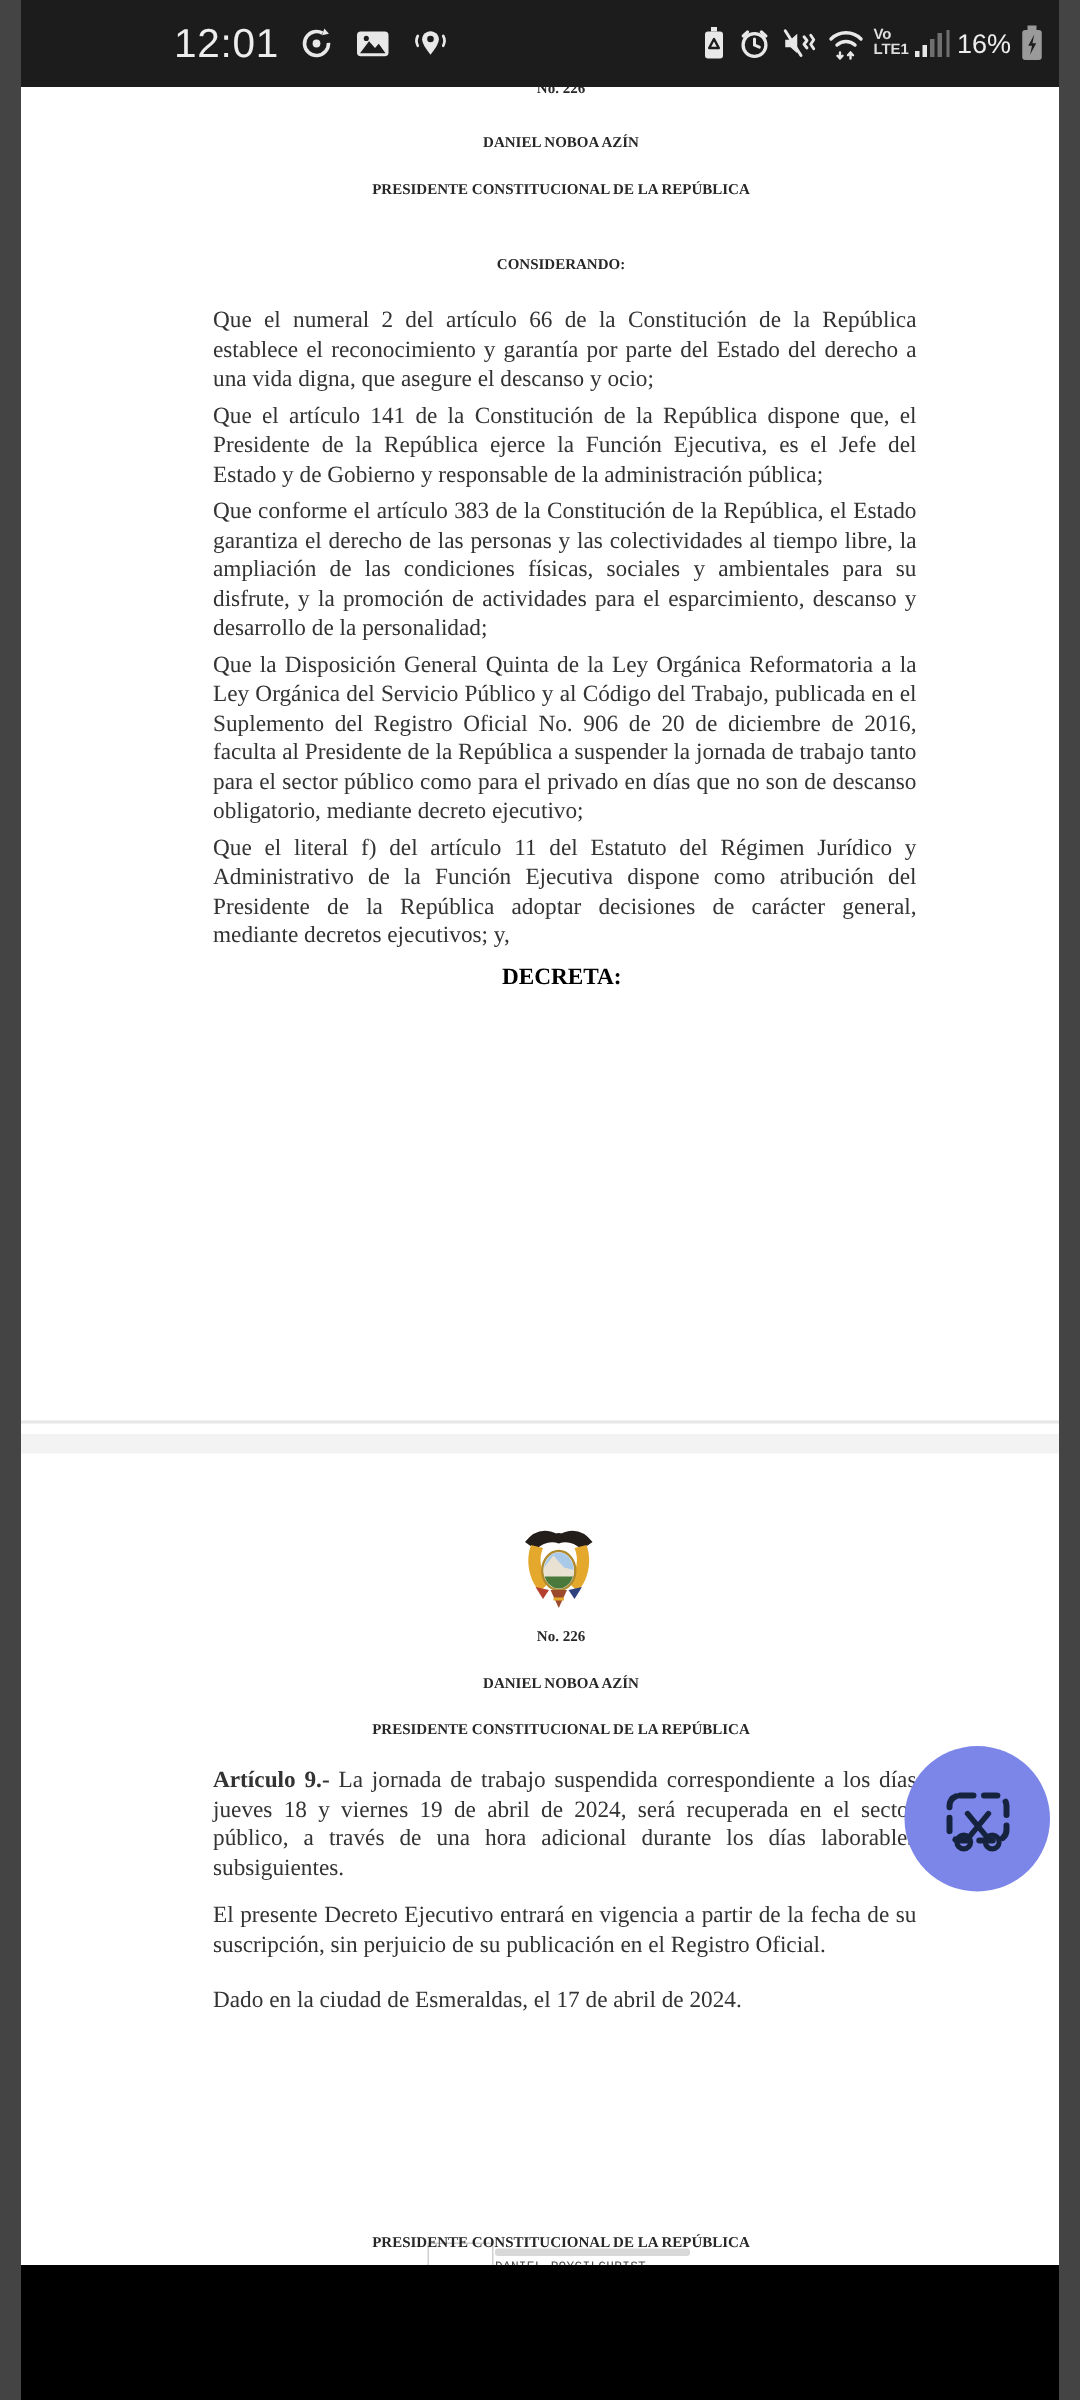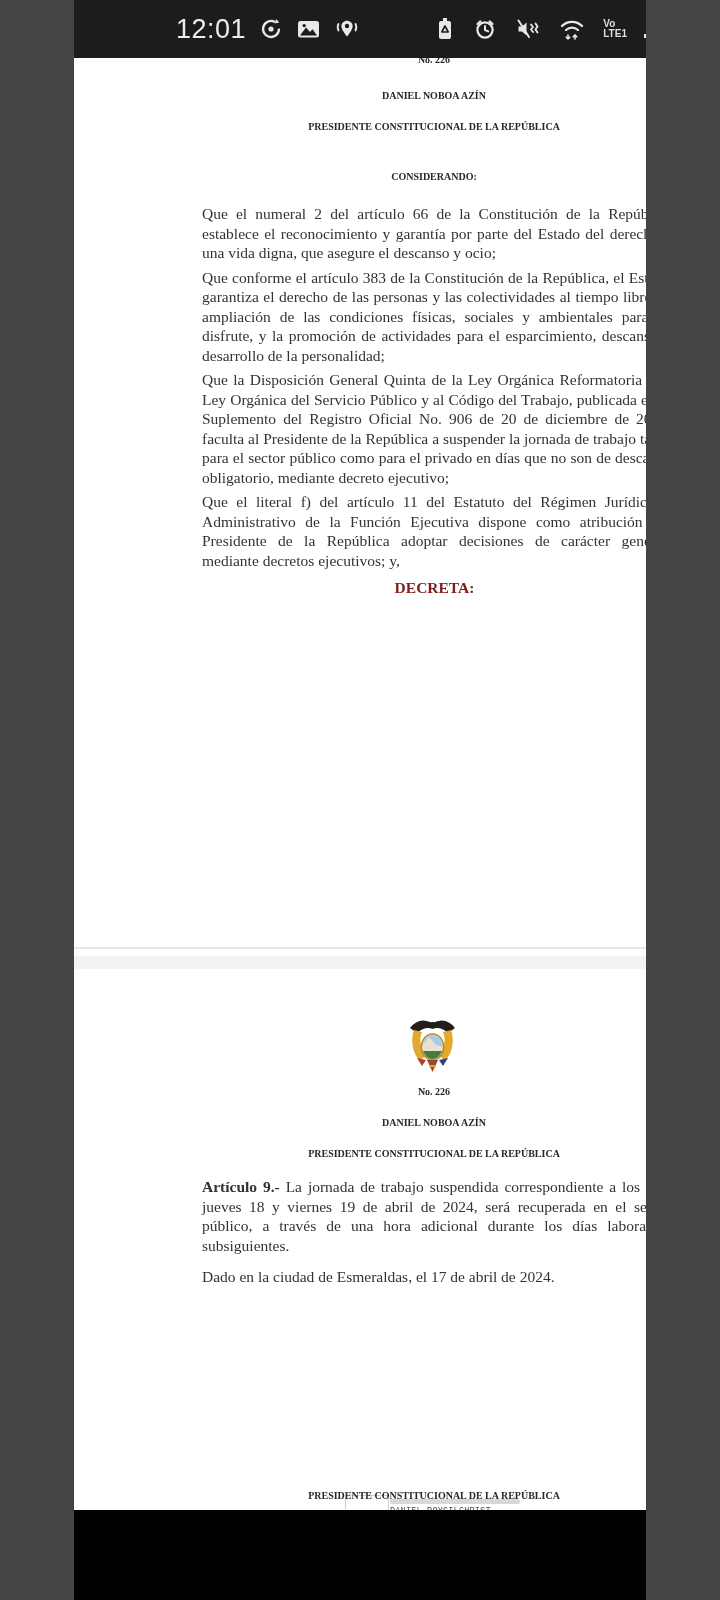--- a/index.html
+++ b/index.html
@@ -4,7 +4,7 @@
 <style>
   * { margin:0; padding:0; box-sizing:border-box; }
   body { background:#444; font-family:"Liberation Sans", sans-serif; }
-  .screen { position:relative; width:572px; height:1600px; background:#ffffff; overflow:hidden; margin:0 auto; }
+  .screen { position:relative; width:692px; height:1600px; background:#ffffff; overflow:hidden; margin:0 auto; }
 
   
   .status-bar { position:absolute; left:0; top:0; width:720px; height:58px; background:#1c1c1c; z-index:50; }

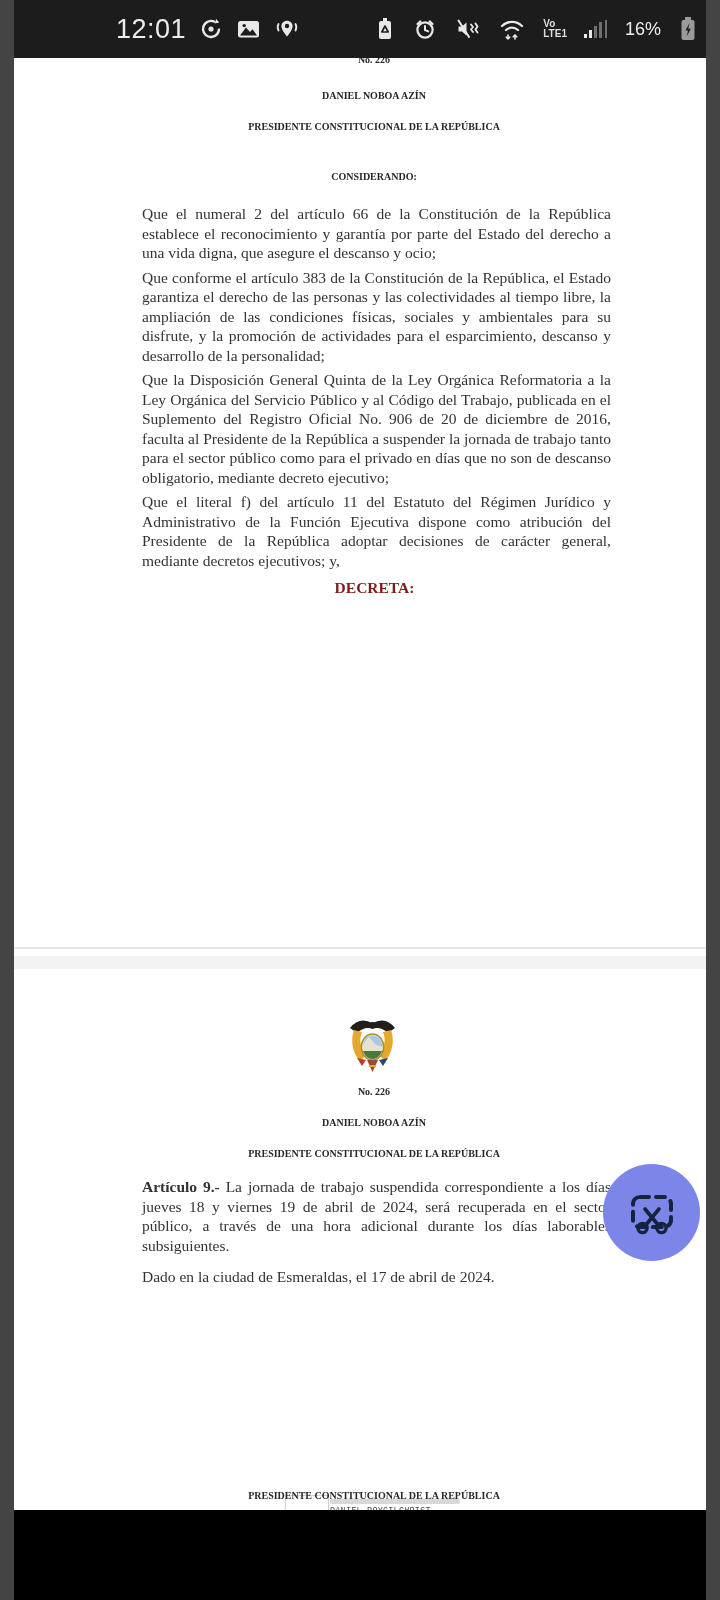--- a/index.html
+++ b/index.html
@@ -9,7 +9,7 @@
   
   .status-bar { position:absolute; left:0; top:0; width:720px; height:58px; background:#1c1c1c; z-index:50; }
   .sb-left  { position:absolute; left:102px; top:0; height:58px; display:flex; align-items:center; gap:13px; }
-  .sb-right { position:absolute; right:36px; top:0; height:58px; display:flex; align-items:center; gap:17px; }
+  .sb-right { position:absolute; right:36px; top:0; height:58px; display:flex; align-items:center; gap:4px; }
   .sb-time  { color:#ededed; font-size:27px; letter-spacing:.5px; }
   .sb-ico   { display:flex; align-items:center; }
   .sb-pct   { color:#ededed; font-size:18px; }

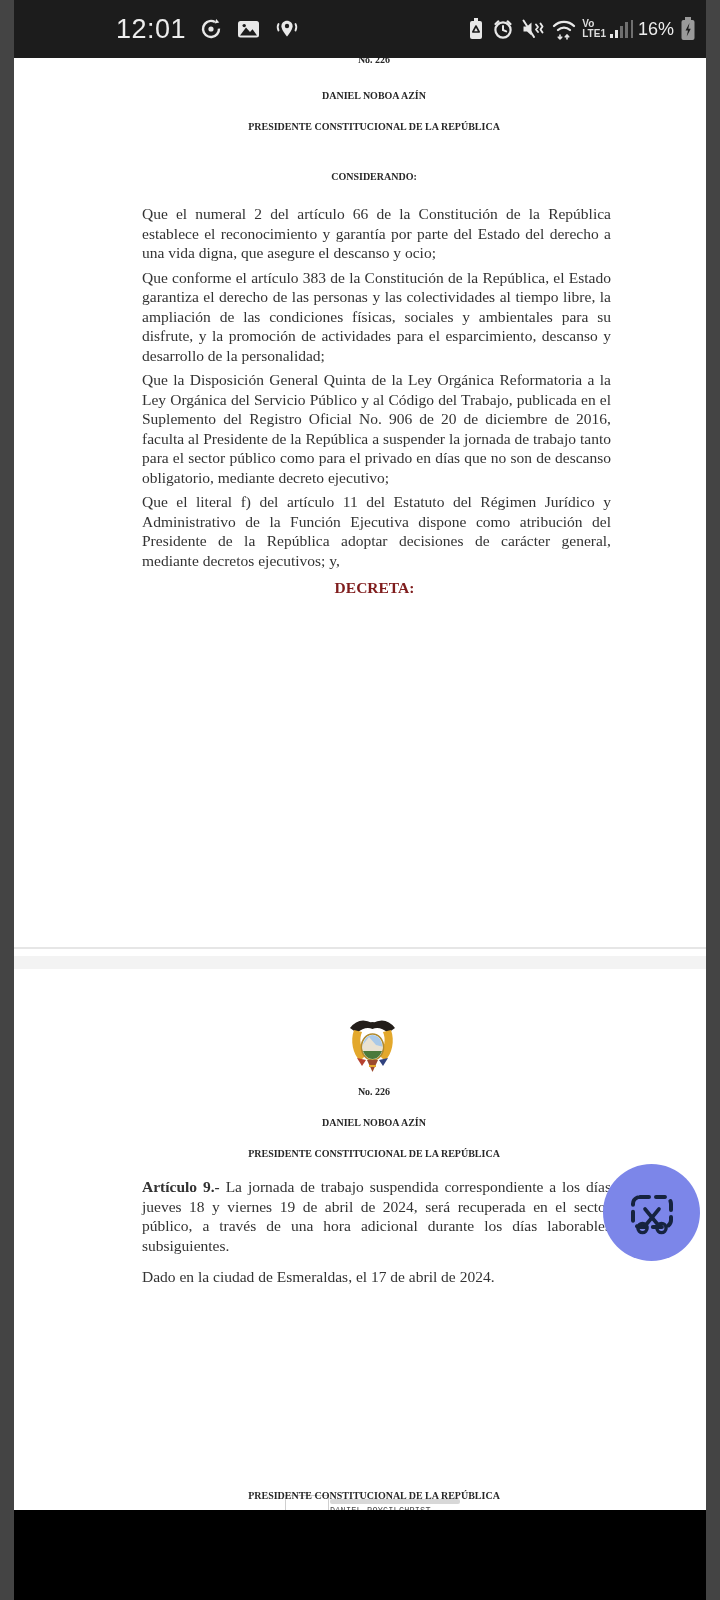--- a/index.html
+++ b/index.html
@@ -143,6 +143,7 @@
 
     <div class="body-text" style="top:146px;">
       <p>Que el numeral 2 del artículo 66 de la Constitución de la República establece el reconocimiento y garantía por parte del Estado del derecho a una vida digna, que asegure el descanso y ocio;</p>
+      <p>Que el artículo 141 de la Constitución de la República dispone que, el Presidente de la República ejerce la Función Ejecutiva, es el Jefe del Estado y de Gobierno y responsable de la administración pública;</p>
       <p>Que conforme el artículo 383 de la Constitución de la República, el Estado garantiza el derecho de las personas y las colectividades al tiempo libre, la ampliación de las condiciones físicas, sociales y ambientales para su disfrute, y la promoción de actividades para el esparcimiento, descanso y desarrollo de la personalidad;</p>
       <p>Que la Disposición General Quinta de la Ley Orgánica Reformatoria a la Ley Orgánica del Servicio Público y al Código del Trabajo, publicada en el Suplemento del Registro Oficial No. 906 de 20 de diciembre de 2016, faculta al Presidente de la República a suspender la jornada de trabajo tanto para el sector público como para el privado en días que no son de descanso obligatorio, mediante decreto ejecutivo;</p>
       <p>Que el literal f) del artículo 11 del Estatuto del Régimen Jurídico y Administrativo de la Función Ejecutiva dispone como atribución del Presidente de la República adoptar decisiones de carácter general, mediante decretos ejecutivos; y,</p>

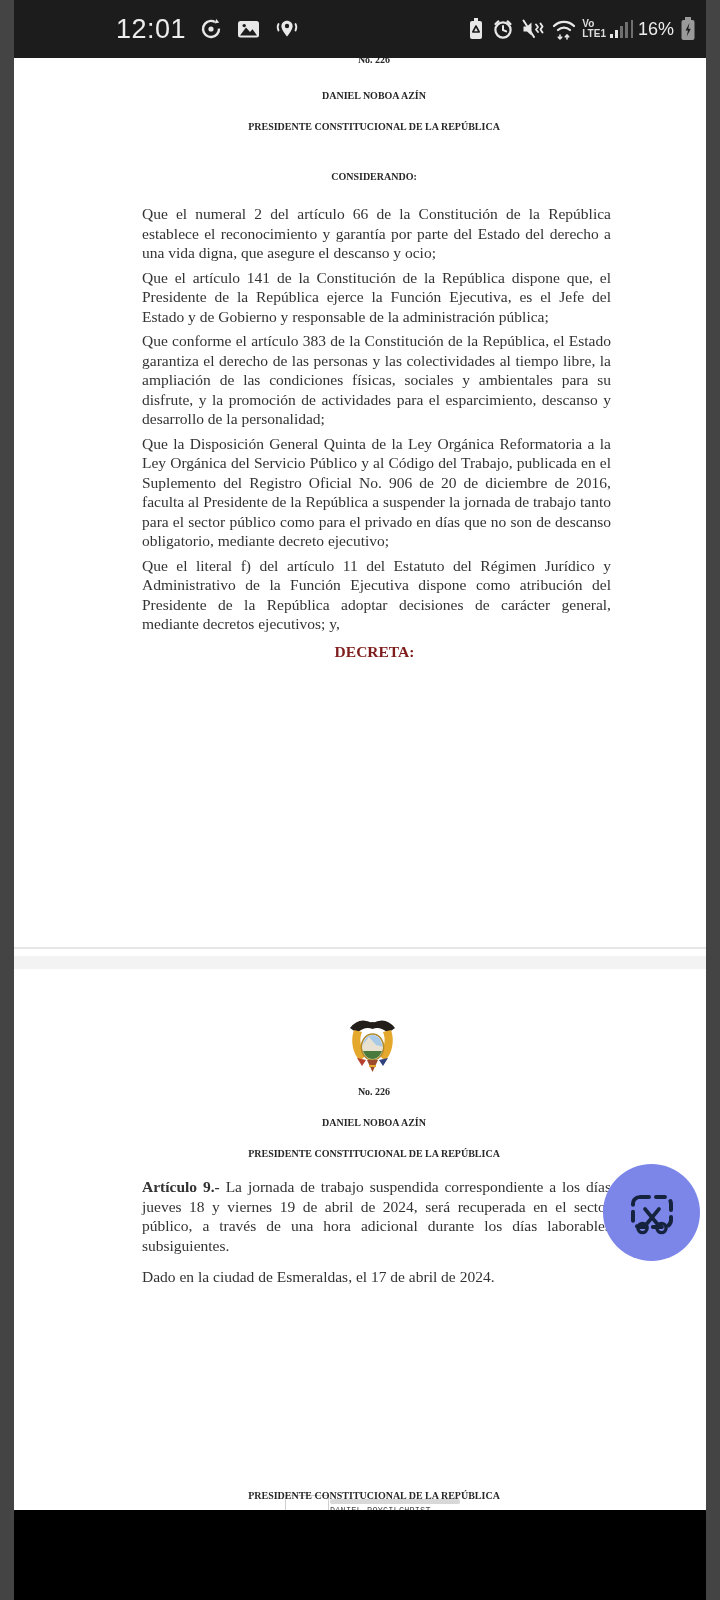--- a/index.html
+++ b/index.html
@@ -23,7 +23,7 @@
                font-family:"Liberation Serif", serif; font-size:15.5px; line-height:19.5px;
                color:#333; text-align:justify; }
   .body-text p { margin:0 0 5px 4px; }
-  .center-h { text-align:center; font-weight:bold; color:#7f1d1d; }
+  .center-h { text-align:center; font-weight:bold; color:#000000; }
   .page-divider-line { position:absolute; left:0; top:889px; width:720px; height:2px; background:#e6e6e6; }
   .page-divider-band { position:absolute; left:0; top:898px; width:720px; height:13px; background:#f3f3f3; }
 

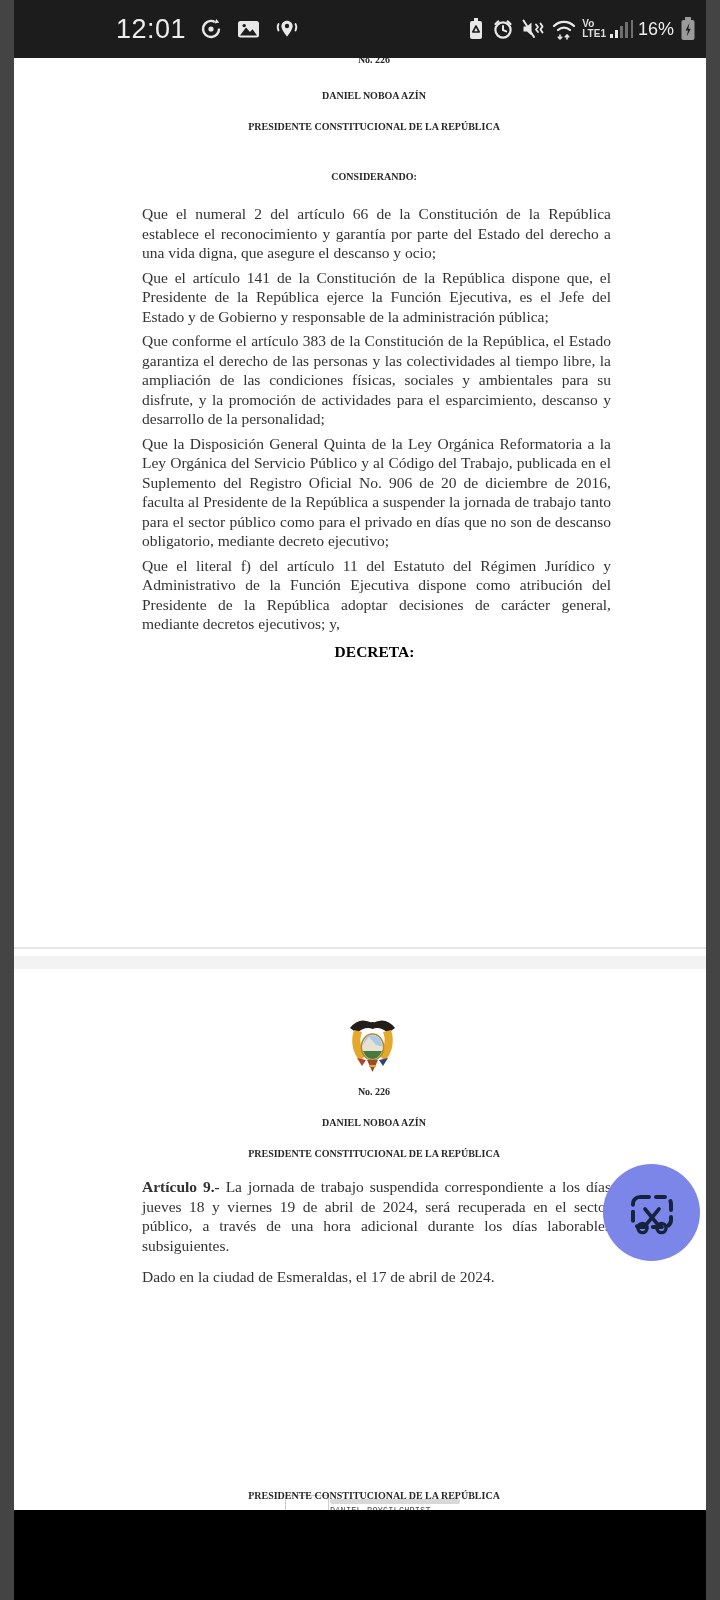--- a/index.html
+++ b/index.html
@@ -181,6 +181,7 @@
 
     <div class="body-text" style="top:1119px;">
       <p style="margin-bottom:12px;"><b>Artículo 9.-</b><span> La jornada de trabajo suspendida correspondiente a los días jueves 18 y viernes 19 de abril de 2024, será recuperada en el sector público, a través de una hora adicional durante los días laborables subsiguientes.</span></p>
+      <p style="margin-bottom:18px;">El presente Decreto Ejecutivo entrará en vigencia a partir de la fecha de su suscripción, sin perjuicio de su publicación en el Registro Oficial.</p>
       <p style="text-align:left;">Dado en la ciudad de Esmeraldas, el 17 de abril de 2024.</p>
     </div>
 

